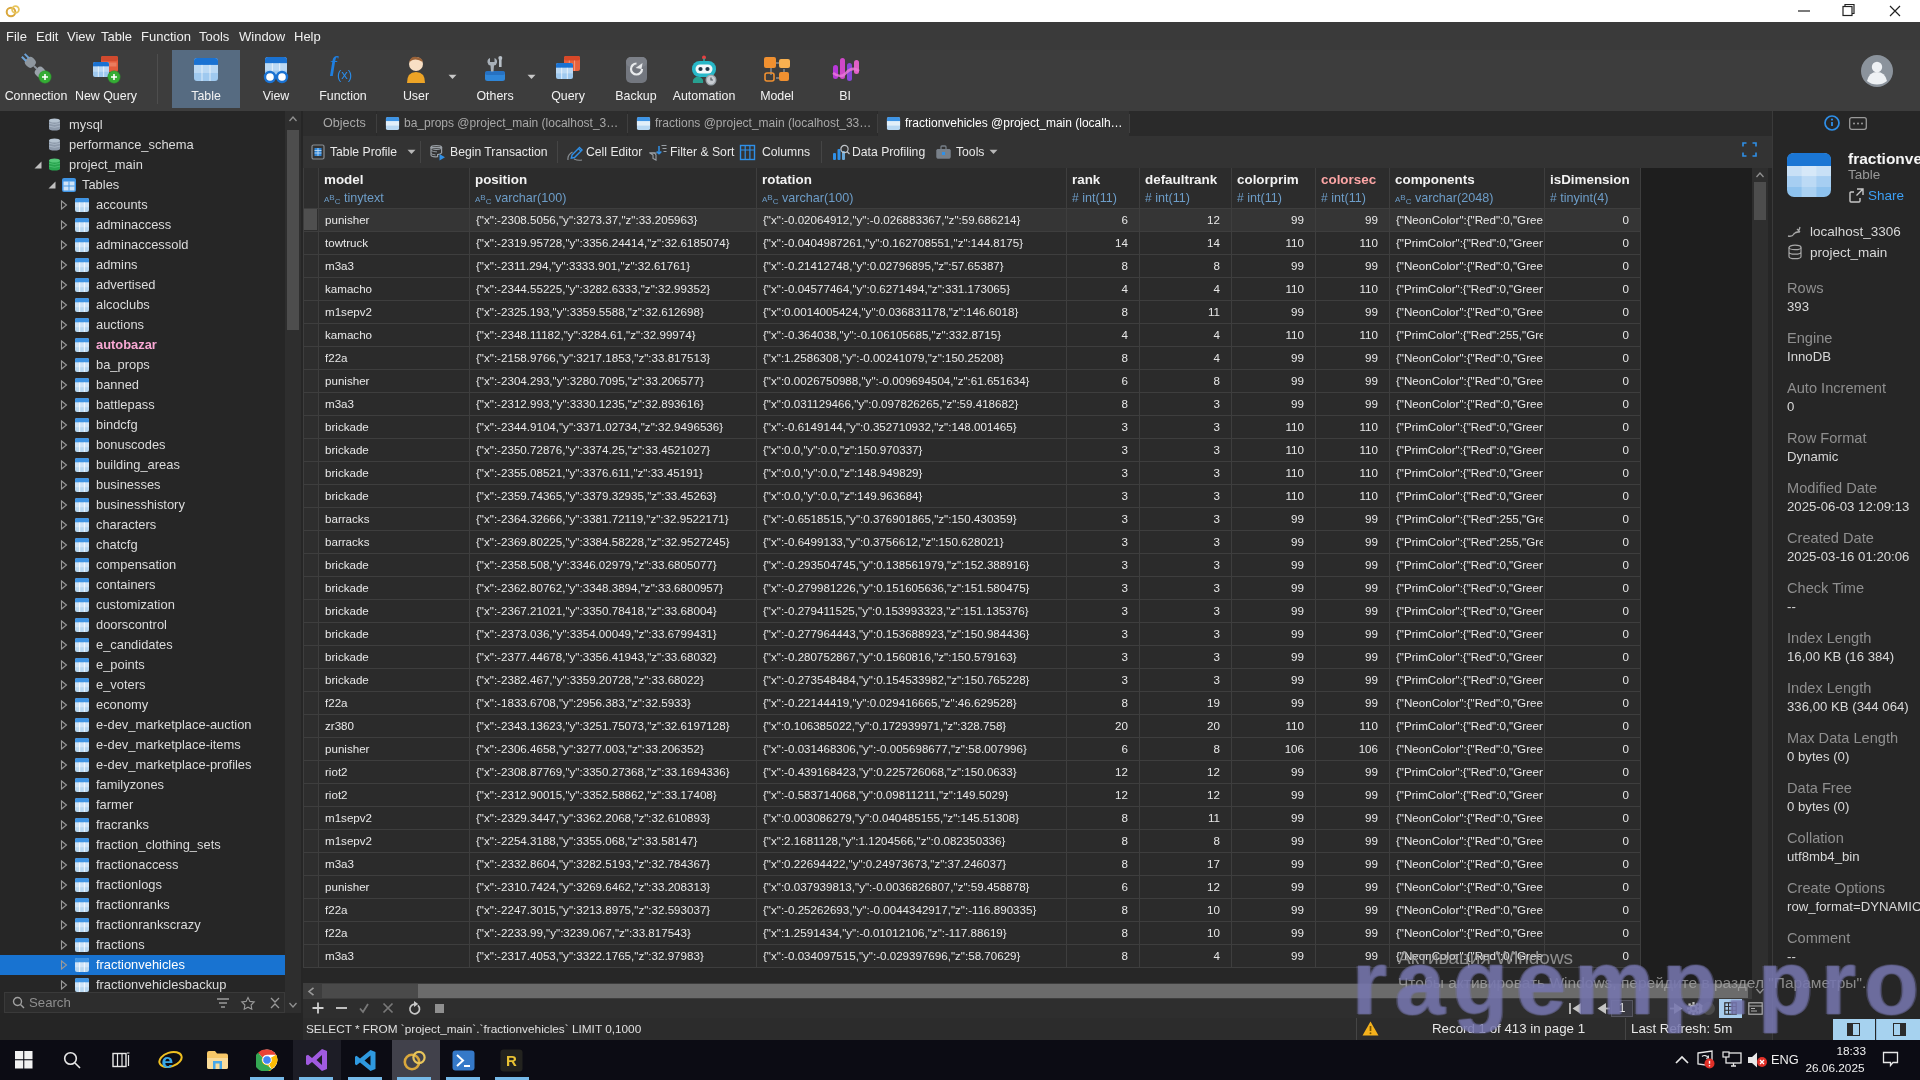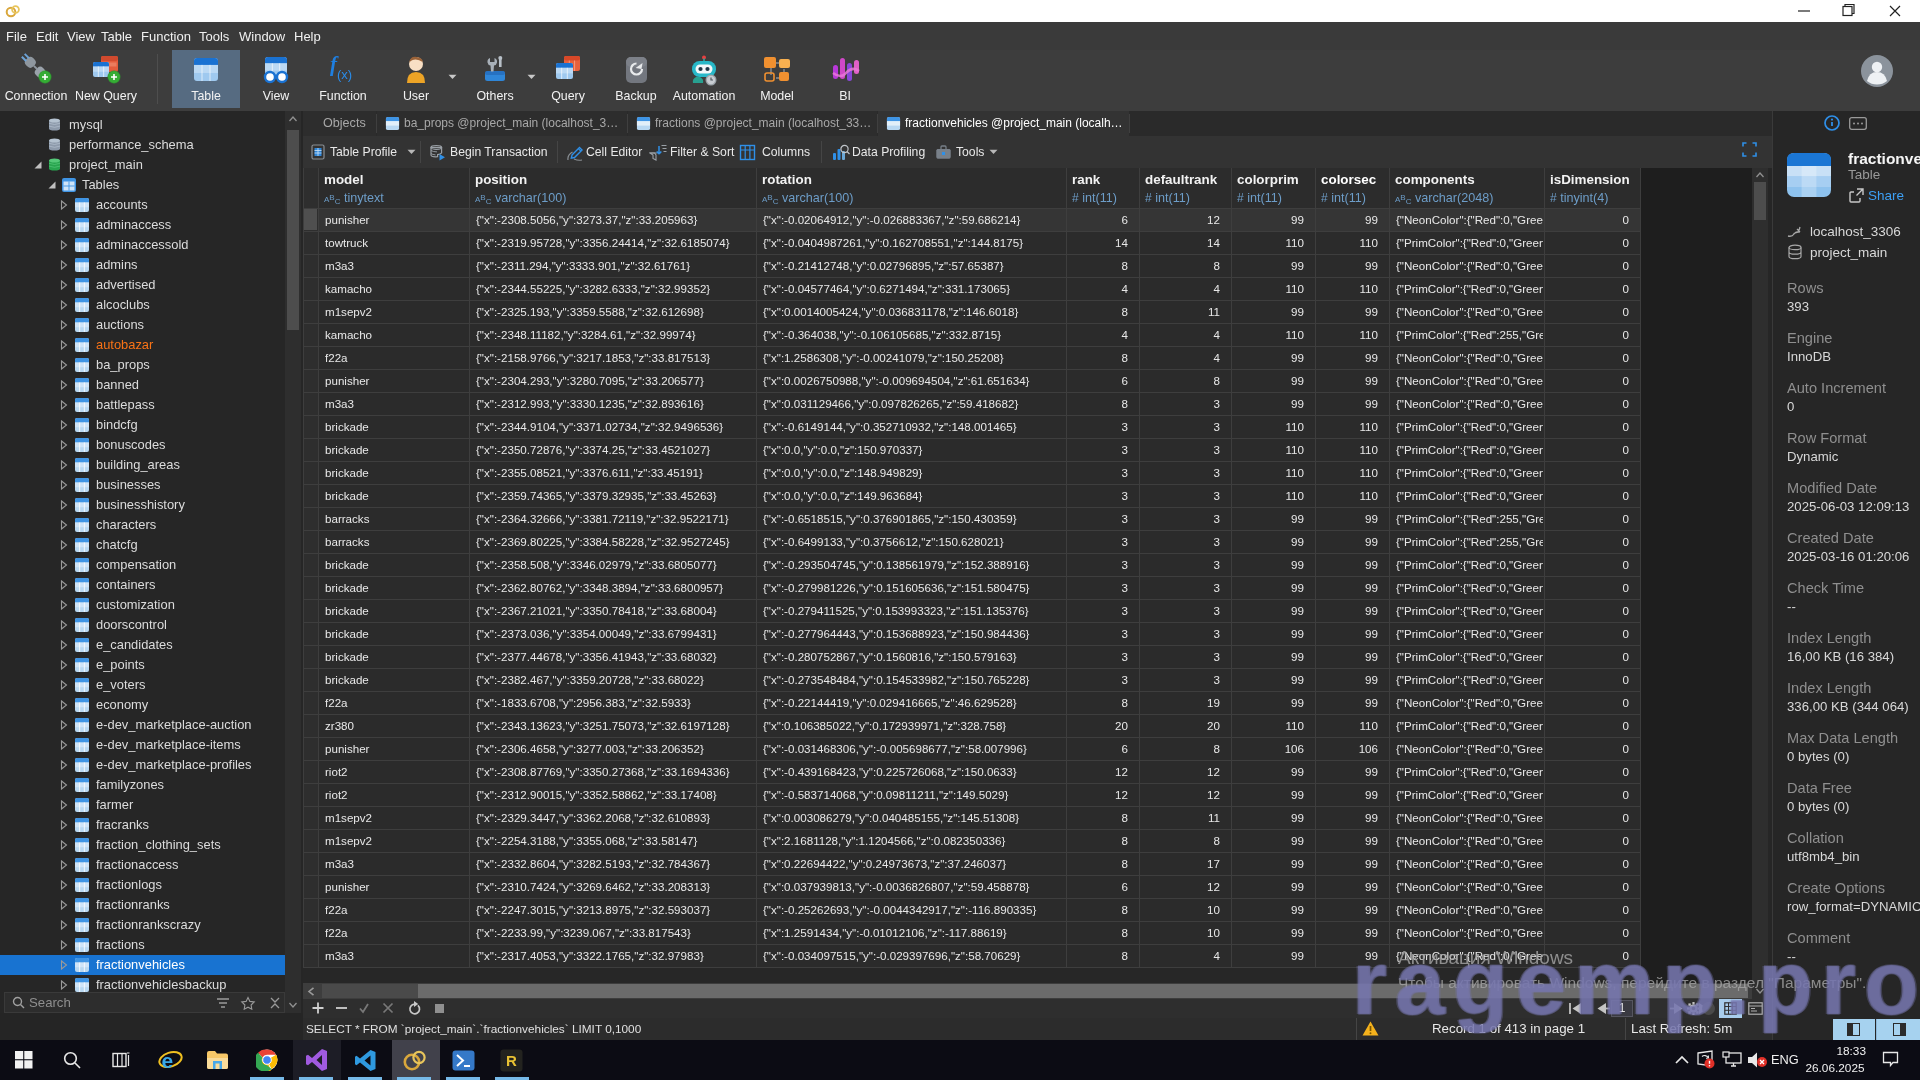--- a/index.html
+++ b/index.html
@@ -750,7 +750,7 @@
 <div style="position:absolute;left:1145px;top:190px;height:16px;line-height:16px;font-size:12.6px;color:#6d9dc8;white-space:nowrap;"><span style="font-size:12px;">#</span> <span>int(11)</span></div>
 <div style="position:absolute;left:1237px;top:172px;height:16px;line-height:16px;font-size:13.4px;color:#f2f2f2;font-weight:bold;white-space:nowrap;">colorprim</div>
 <div style="position:absolute;left:1237px;top:190px;height:16px;line-height:16px;font-size:12.6px;color:#6d9dc8;white-space:nowrap;"><span style="font-size:12px;">#</span> <span>int(11)</span></div>
-<div style="position:absolute;left:1321px;top:172px;height:16px;line-height:16px;font-size:13.4px;color:#ffffff;font-weight:bold;white-space:nowrap;">colorsec</div>
+<div style="position:absolute;left:1321px;top:172px;height:16px;line-height:16px;font-size:13.4px;color:#fca5a5;font-weight:bold;white-space:nowrap;">colorsec</div>
 <div style="position:absolute;left:1321px;top:190px;height:16px;line-height:16px;font-size:12.6px;color:#6d9dc8;white-space:nowrap;"><span style="font-size:12px;">#</span> <span>int(11)</span></div>
 <div style="position:absolute;left:1395px;top:172px;height:16px;line-height:16px;font-size:13.4px;color:#f2f2f2;font-weight:bold;white-space:nowrap;">components</div>
 <div style="position:absolute;left:1395px;top:190px;height:16px;line-height:16px;font-size:12.6px;color:#6d9dc8;white-space:nowrap;"><span style="font-size:8px;">A</span><span style="font-size:8px;vertical-align:2px;">B</span><span style="font-size:8px;vertical-align:-2px;">C</span> <span>varchar(2048)</span></div>

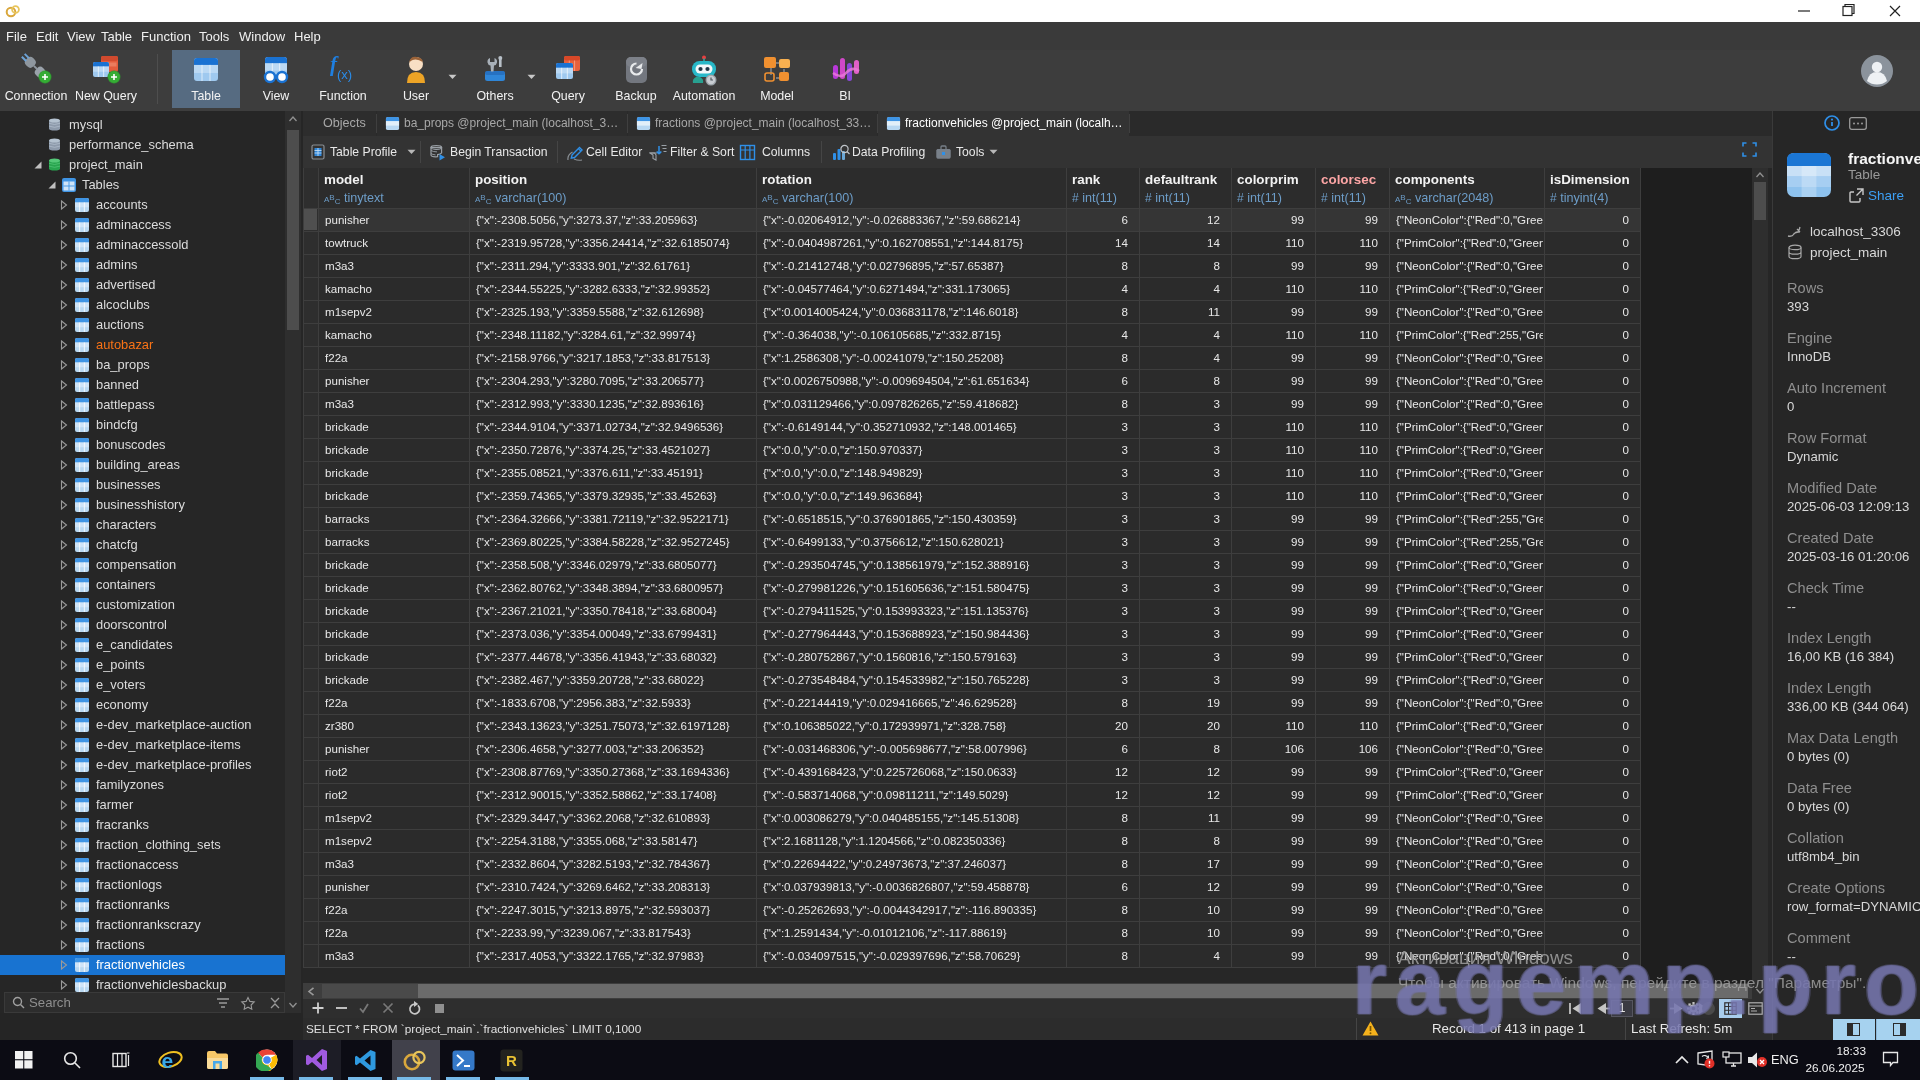--- a/index.html
+++ b/index.html
@@ -270,7 +270,7 @@
       <line x1="5.66" y1="5.5" x2="5.66" y2="15" stroke="#fff" stroke-width="0.8"></line>
       <line x1="10.33" y1="5.5" x2="10.33" y2="15" stroke="#fff" stroke-width="0.8"></line>
     </svg>
-<div style="position:absolute;left:96px;top:335px;height:20px;line-height:20px;font-size:12.9px;color:#f97316;font-weight:normal;white-space:nowrap;">autobazar</div>
+<div style="position:absolute;left:96px;top:335px;height:20px;line-height:20px;font-size:12.9px;color:#f9a8d4;font-weight:bold;white-space:nowrap;">autobazar</div>
 <svg style="position:absolute;left:60px;top:360px;" width="8" height="10" viewBox="0 0 8 10">
       <path d="M1.5 1 L6.5 5 L1.5 9 z" fill="none" stroke="#9a9a9a" stroke-width="1.1"></path>
     </svg>

